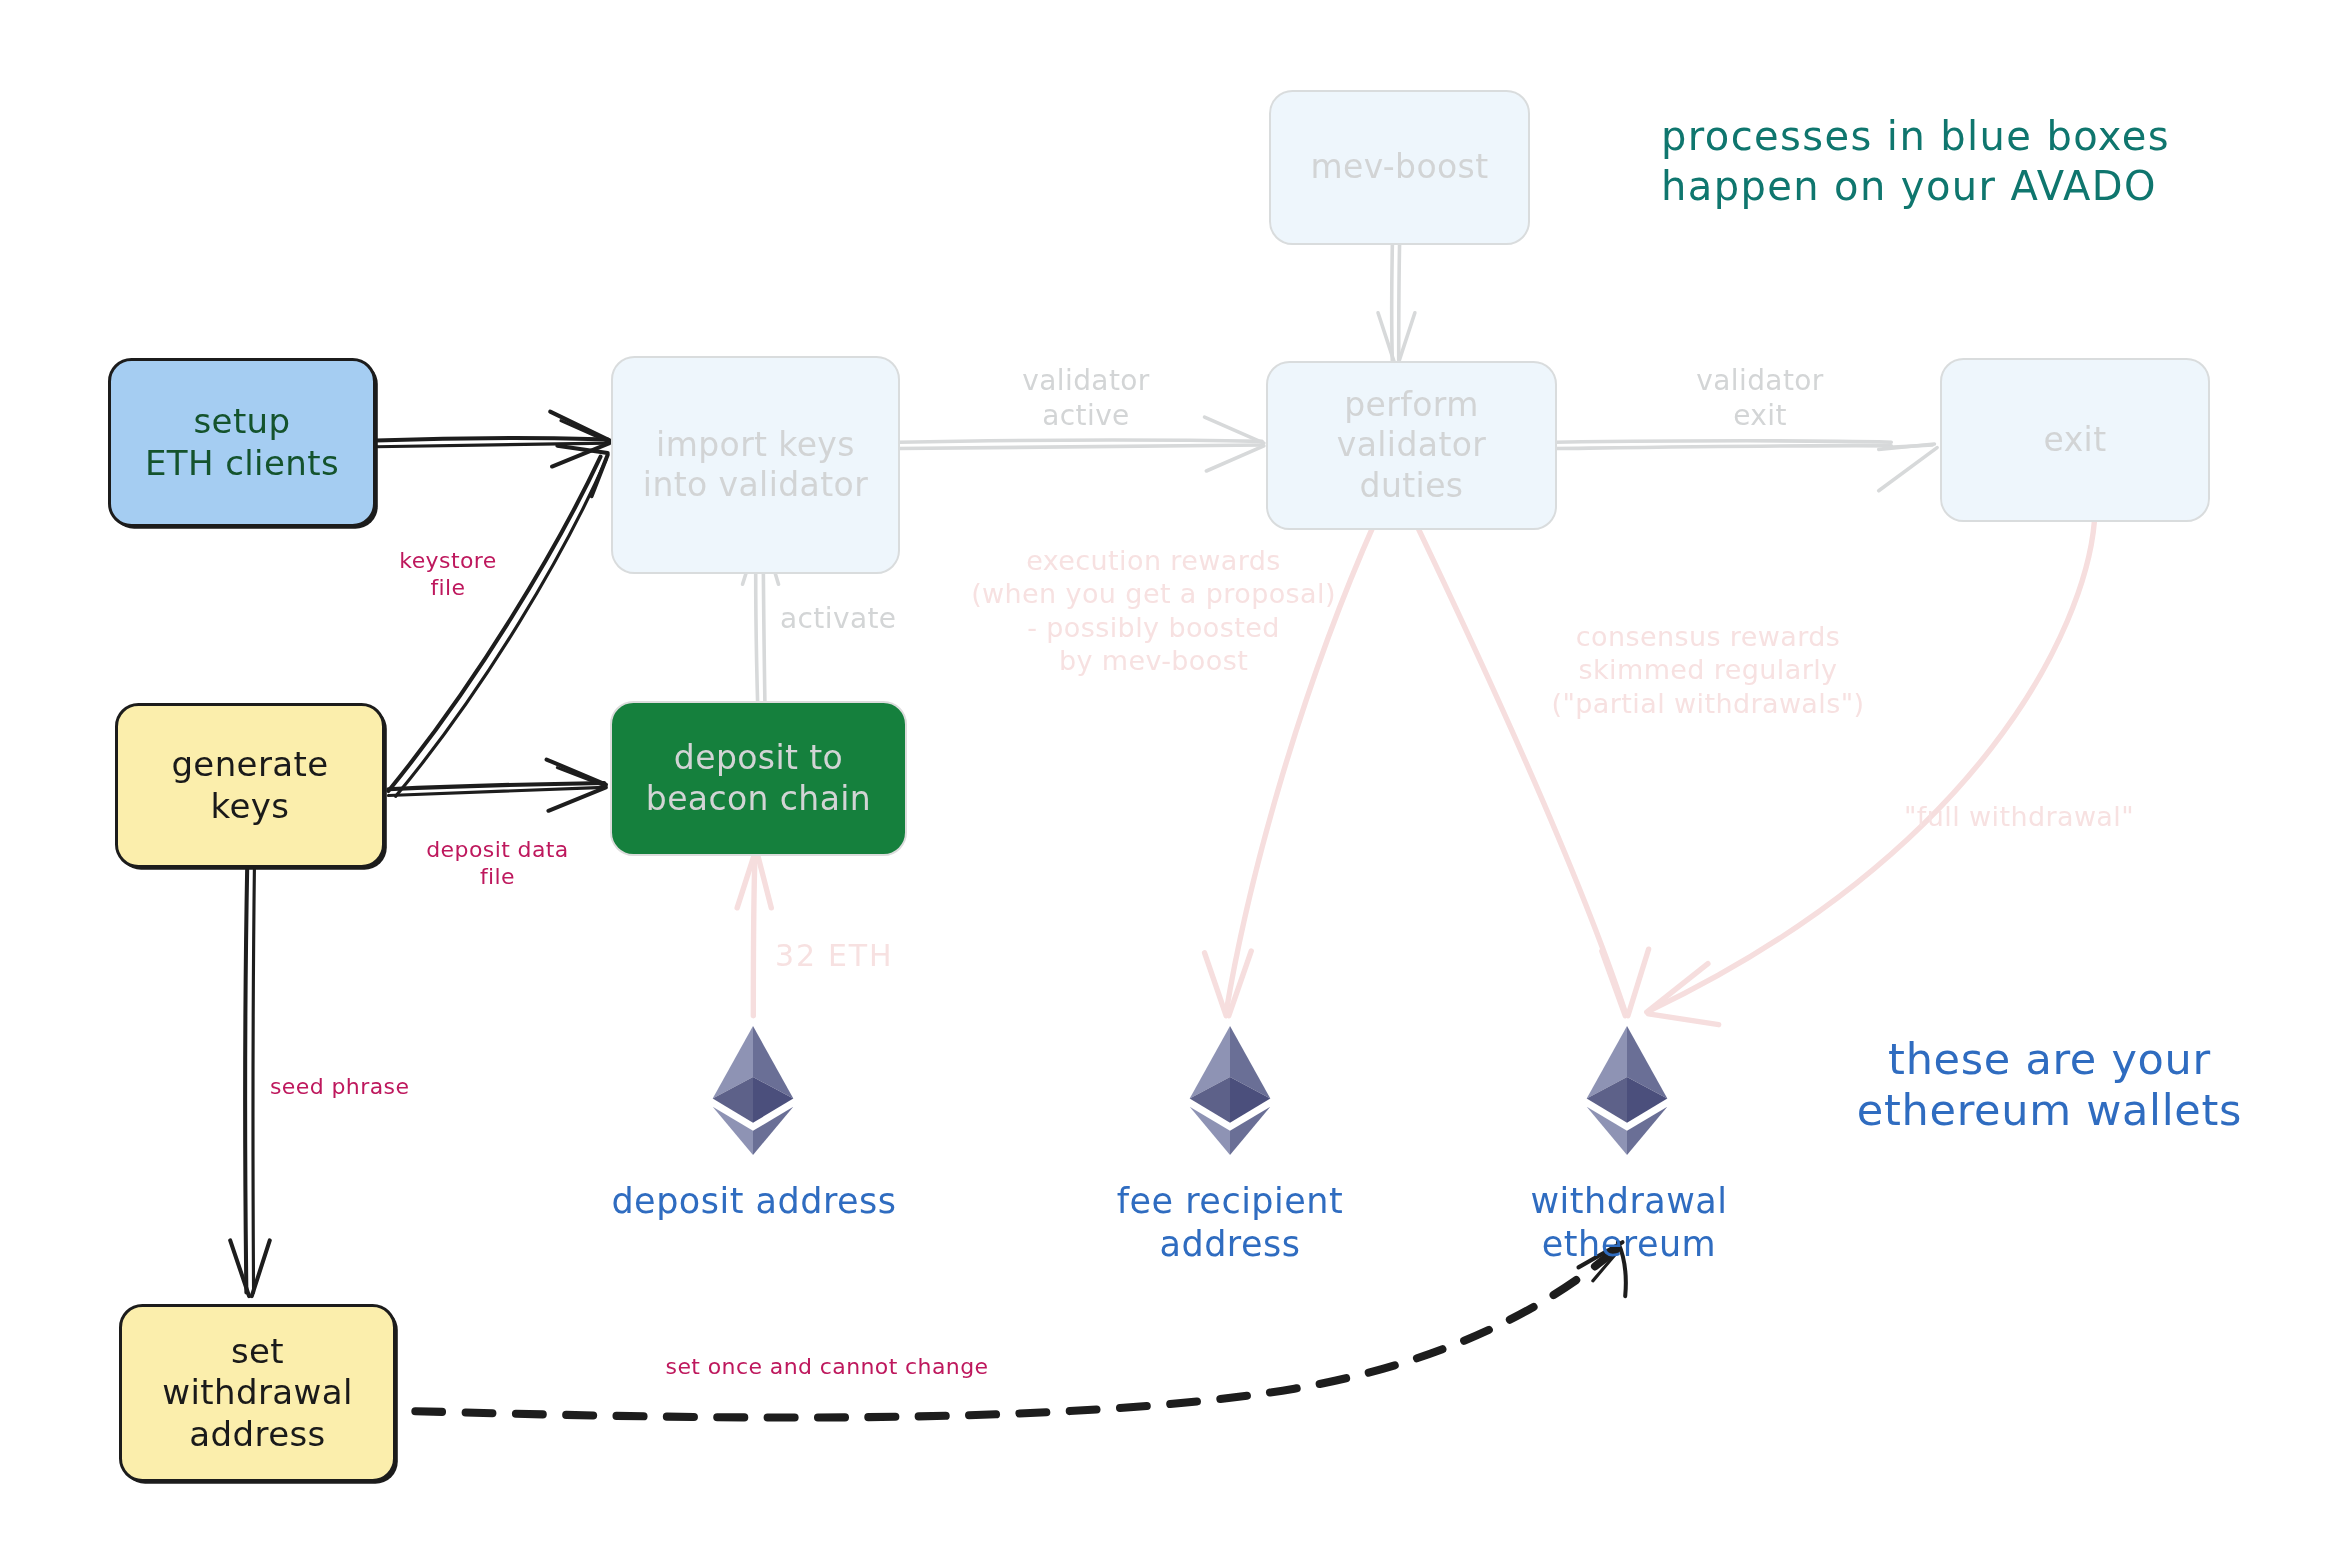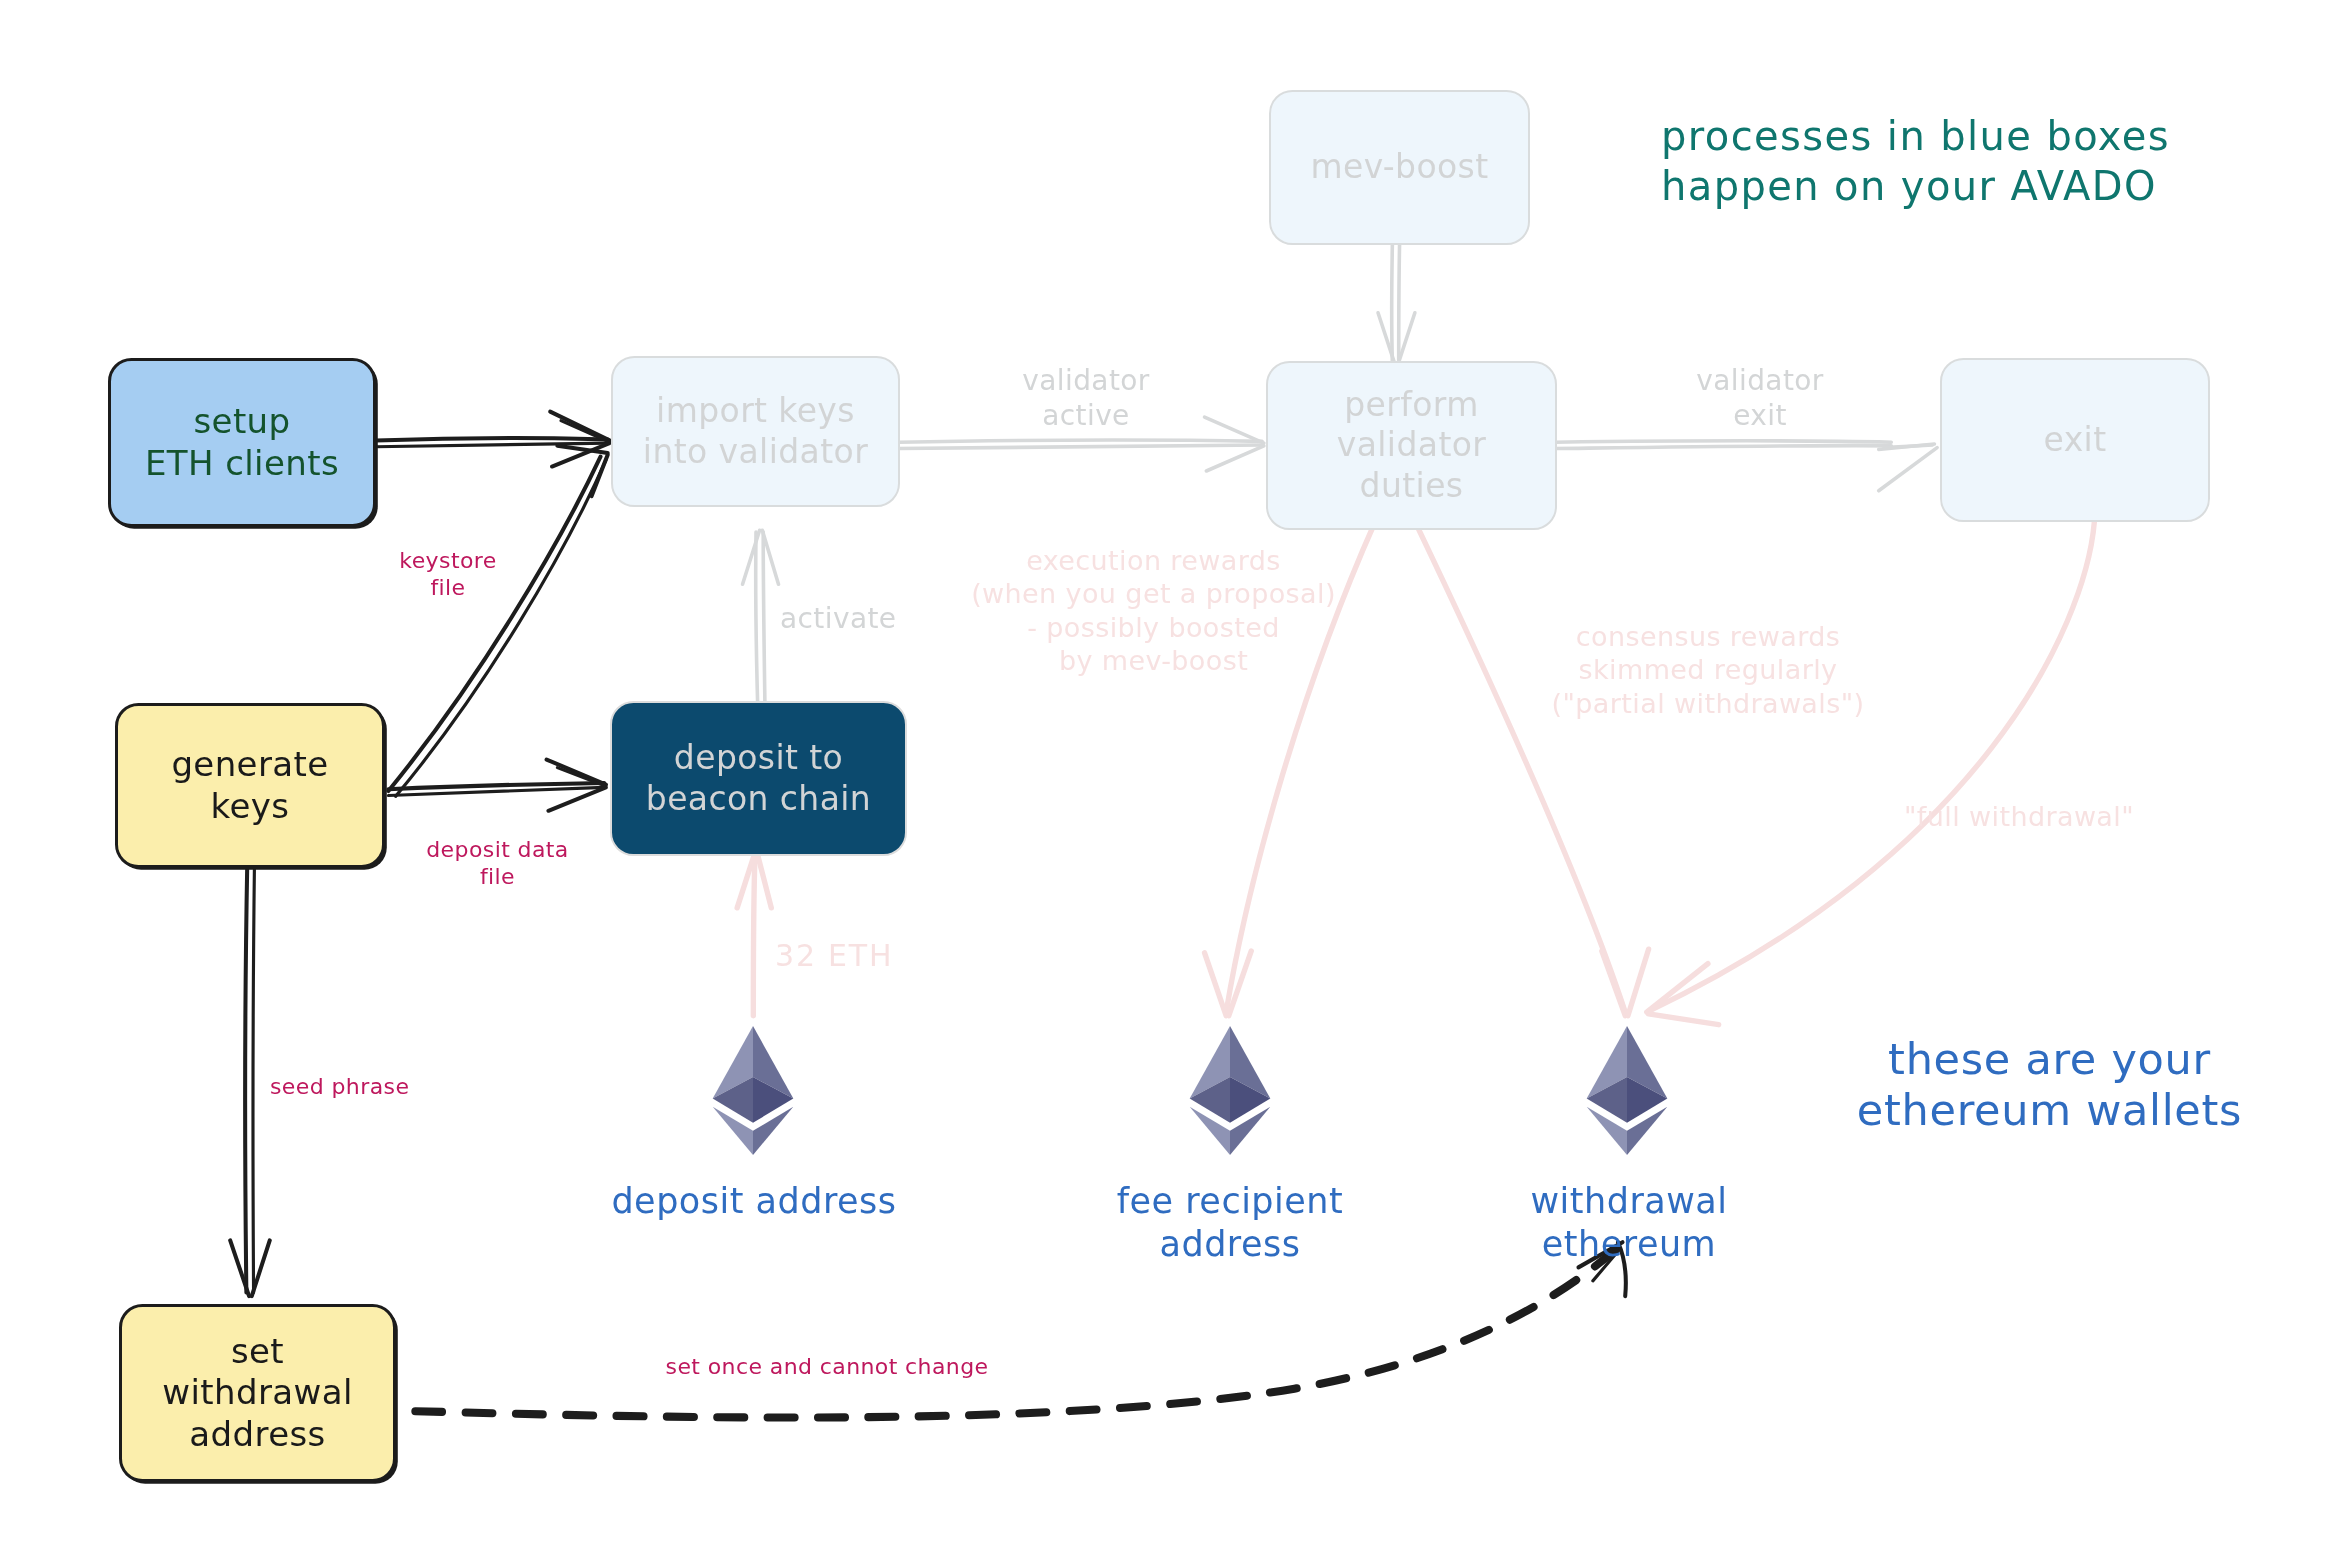--- a/index.html
+++ b/index.html
@@ -204,7 +204,7 @@
 address</span>
   </div>
 
-  <div class="node ghost-blue" style="left:611px; top:356px; width:289px; height:151px;">
+  <div class="node ghost-blue" style="left:611px; top:356px; width:289px; height:218px;">
     <span>import keys
 into validator</span>
   </div>

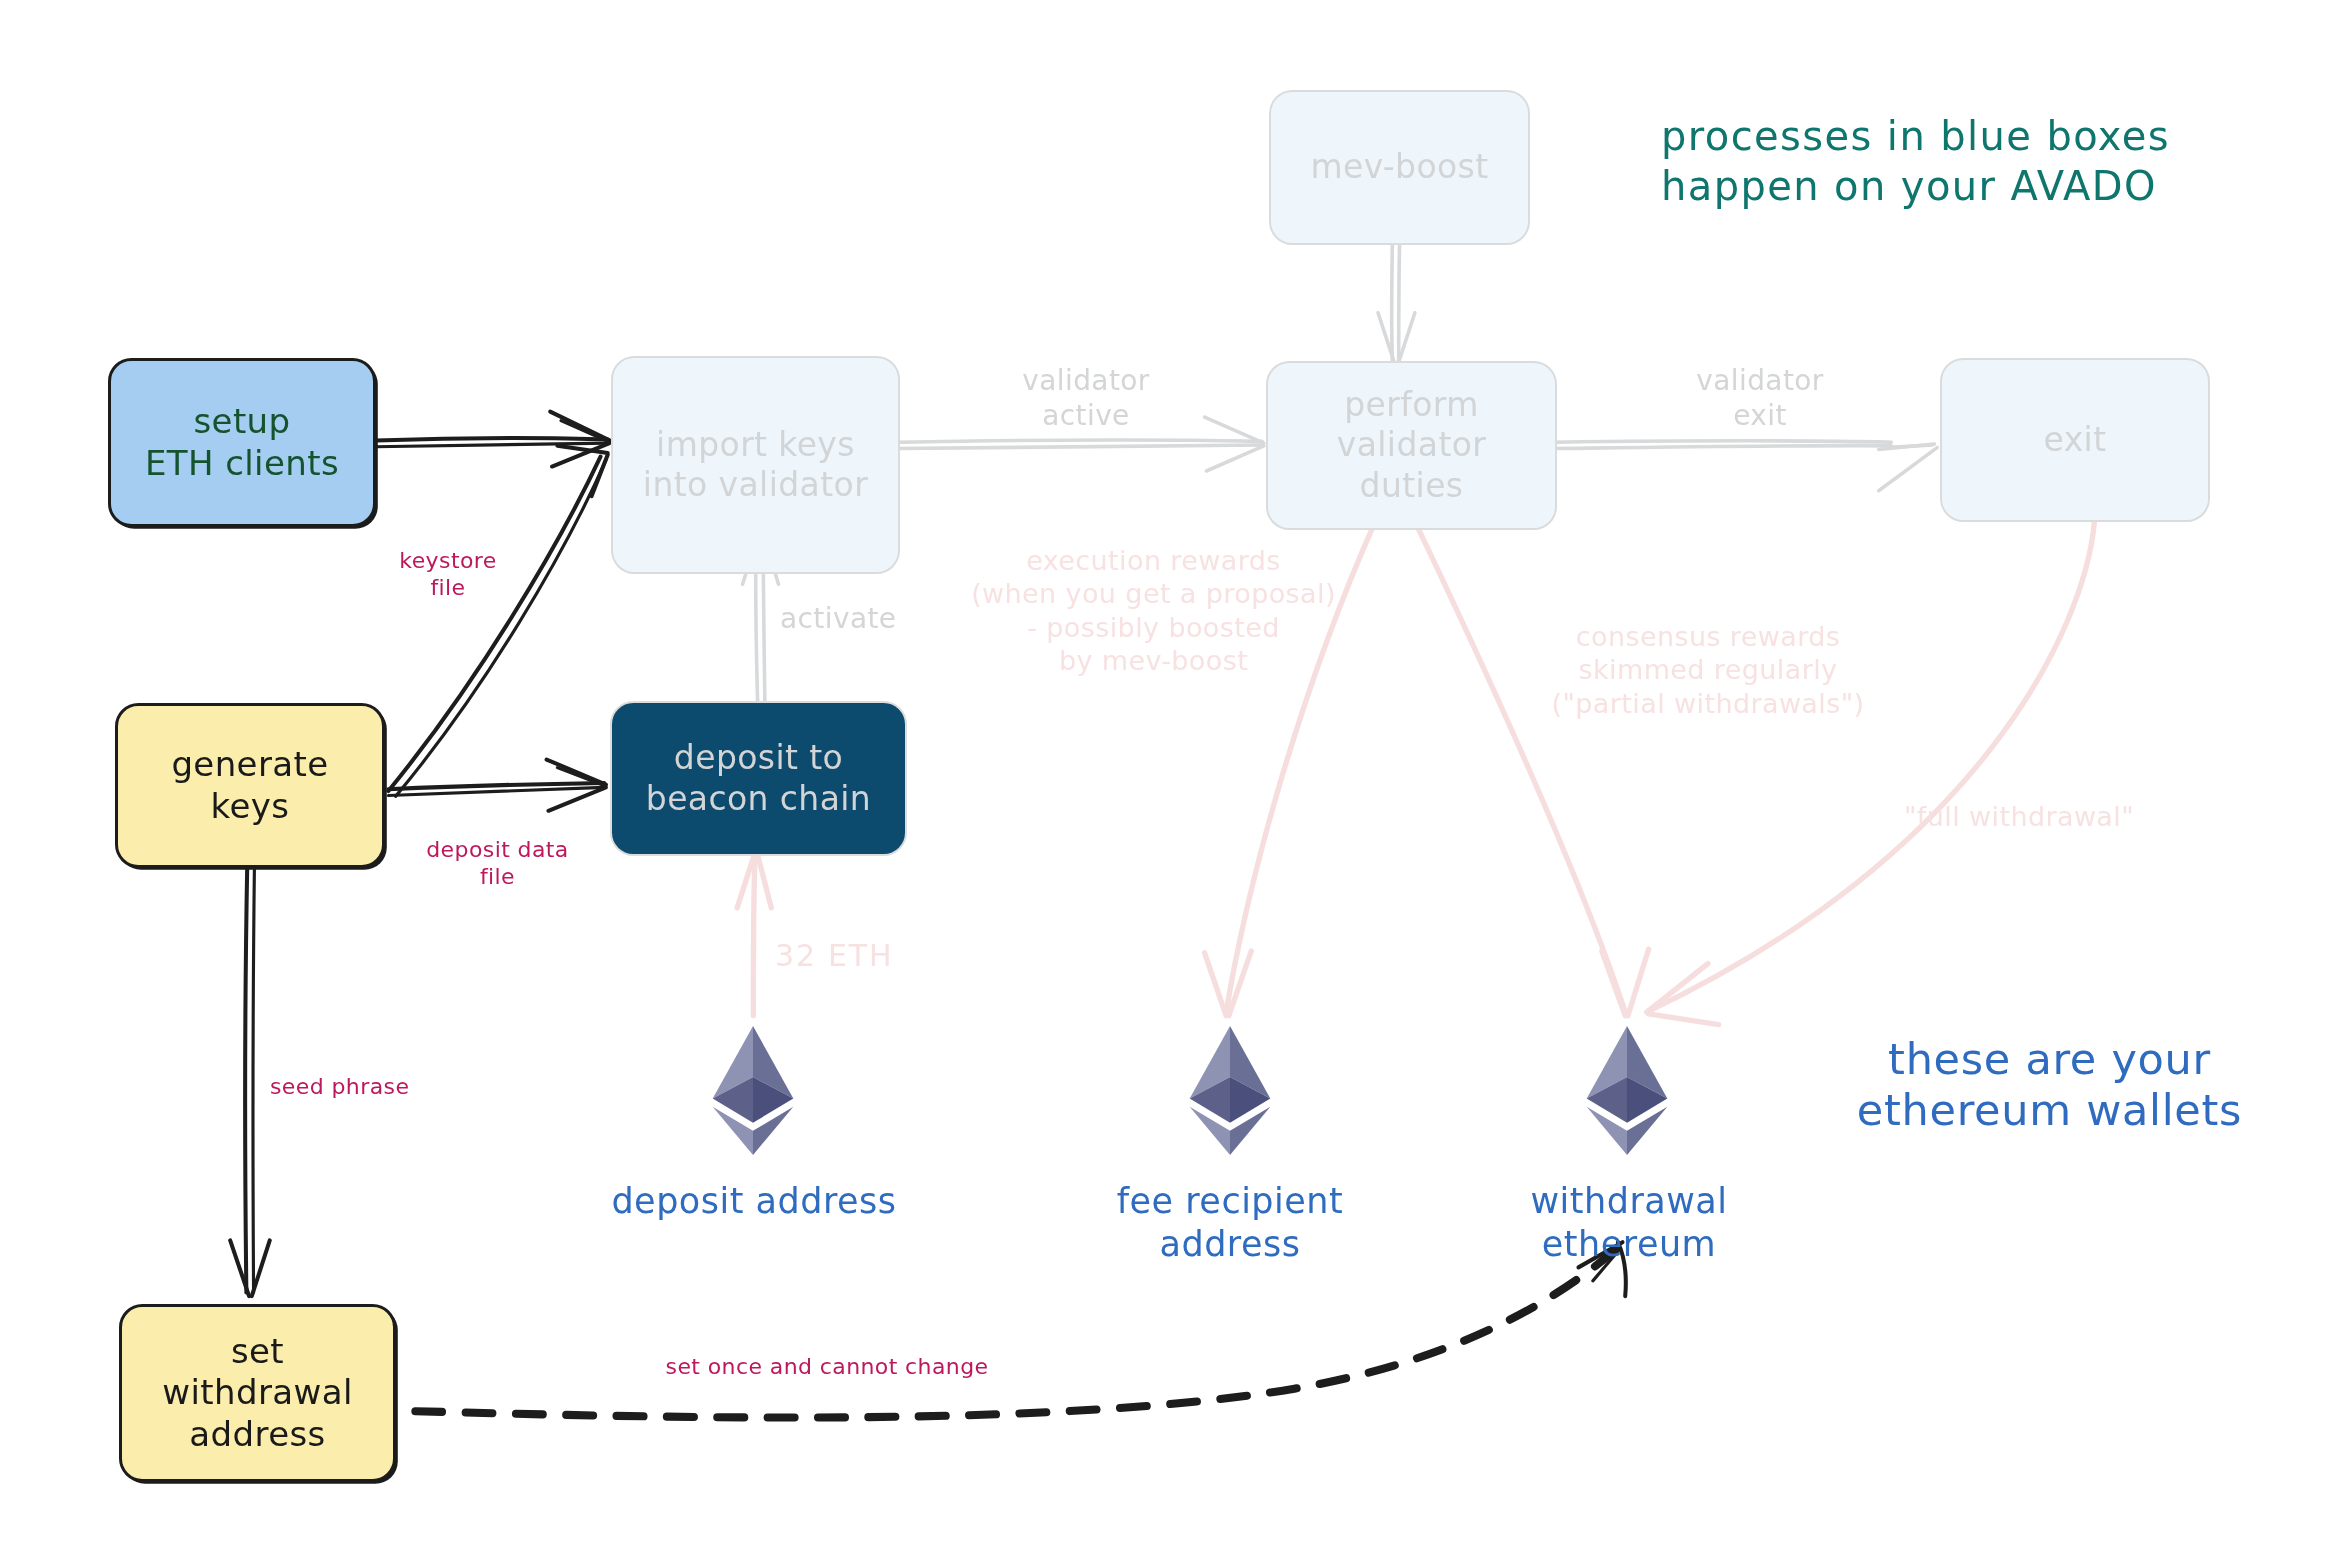--- a/index.html
+++ b/index.html
@@ -57,7 +57,7 @@
     font-size: 33px;
   }
   .node.ghost-yellow {
-    background: #0c4a6e;
+    background: #15803d;
     border: 2.7px solid #dcdcdc;
     color: #d2d4d5;
     font-size: 33px;

